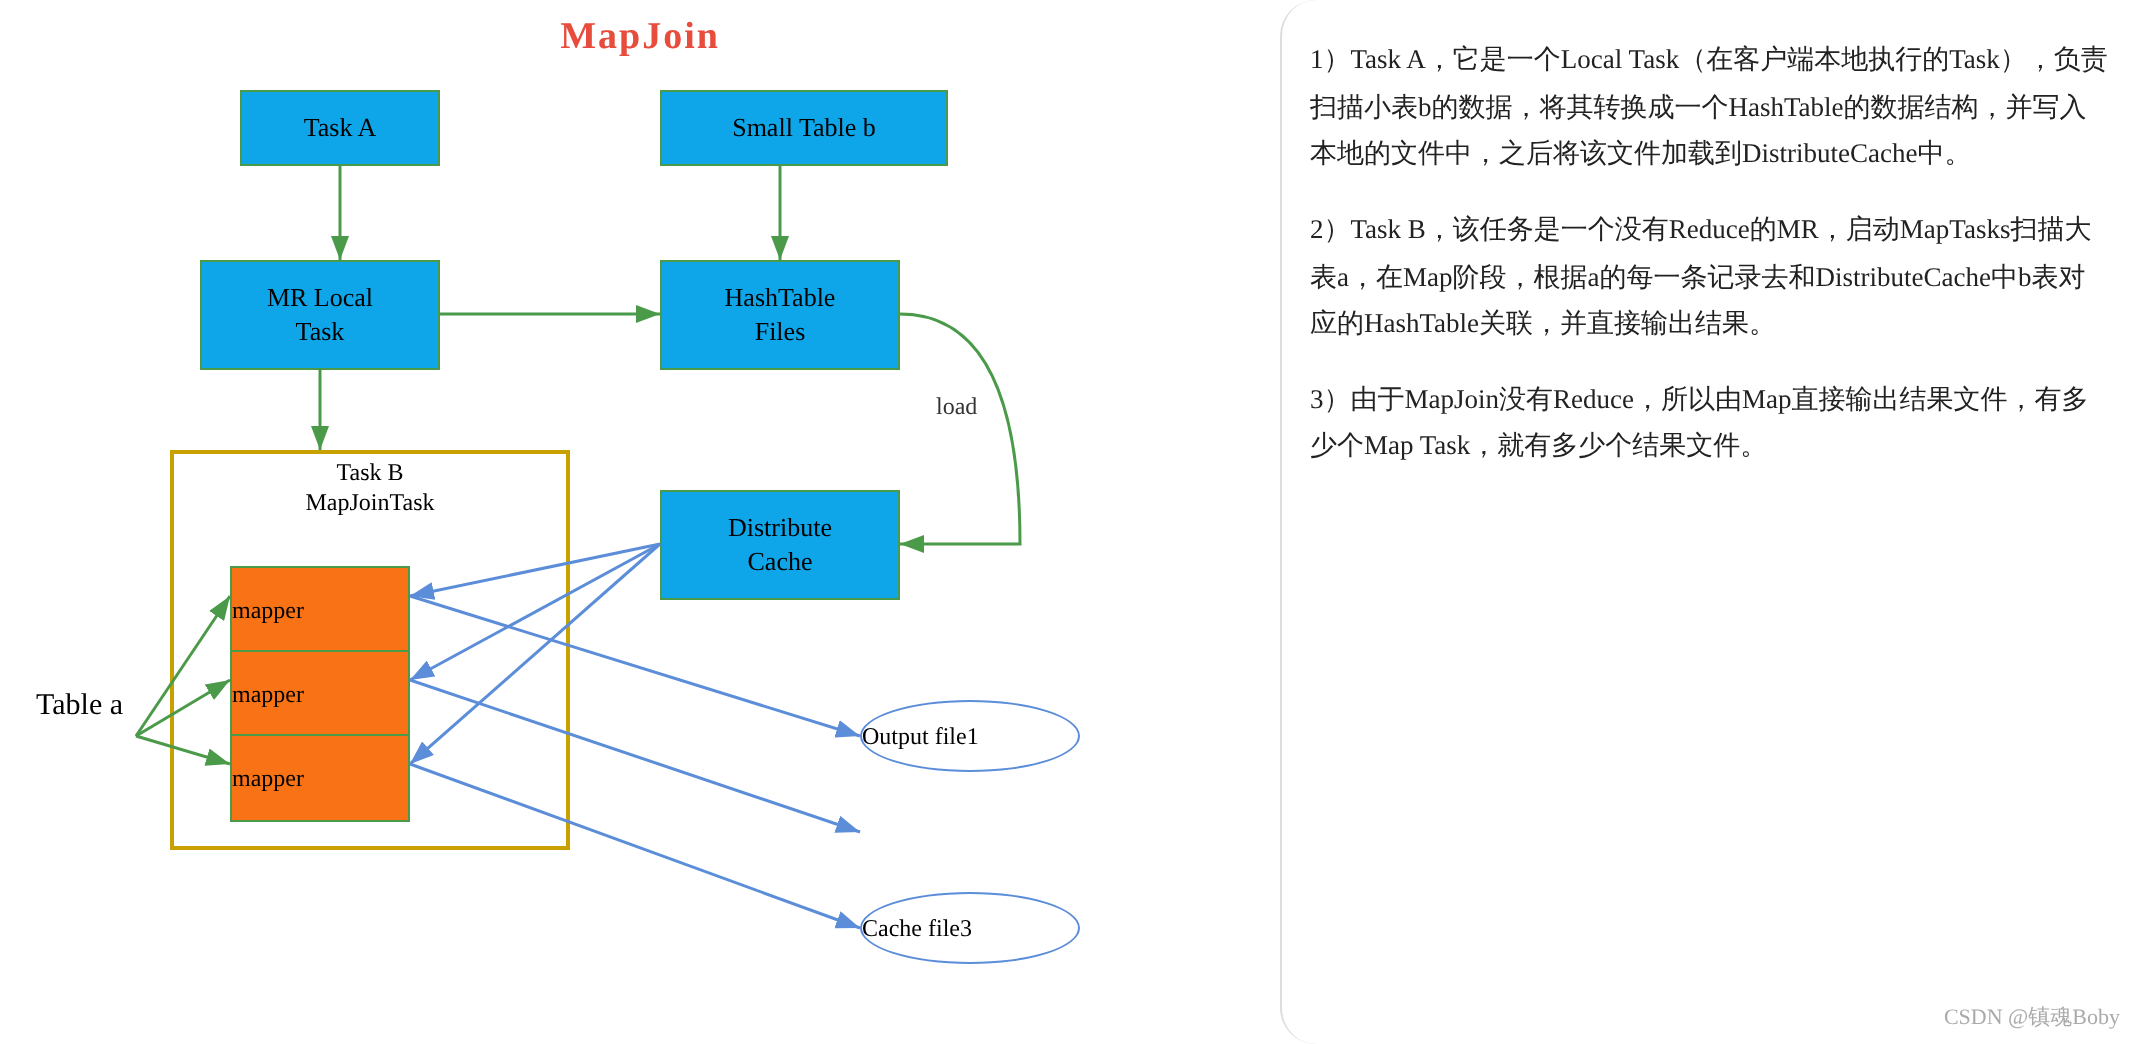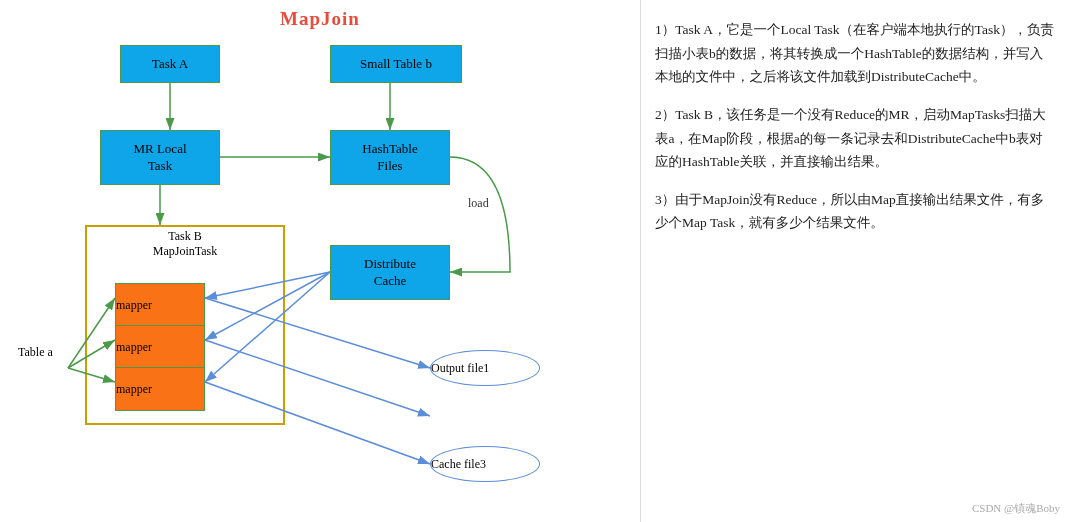--- a/index.html
+++ b/index.html
@@ -158,6 +158,7 @@
       line-height: 1.75;
       color: #222;
       border-left: 1px solid #ddd;
+      border-radius: 18px;
     }
 
     .text-para {

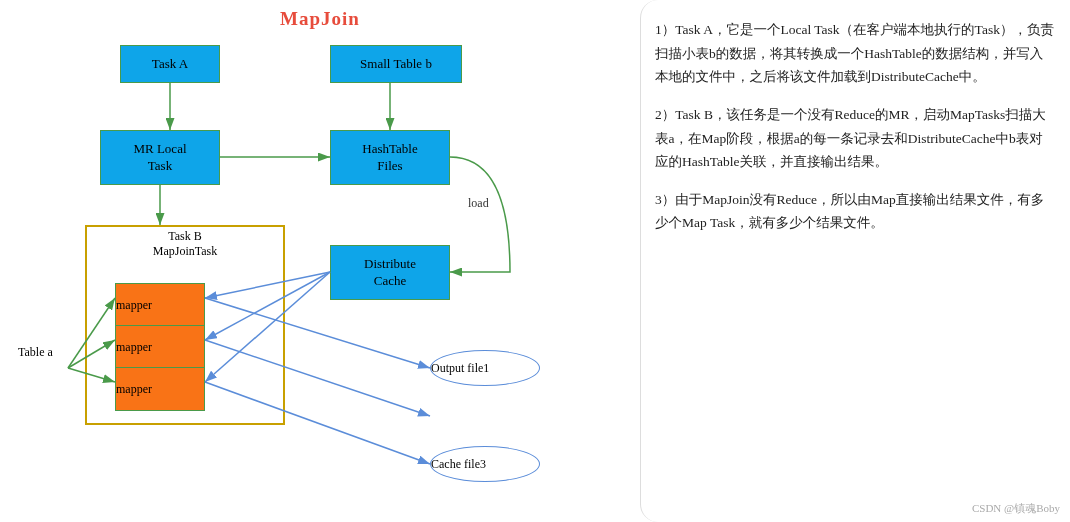--- a/index.html
+++ b/index.html
@@ -60,7 +60,7 @@
     
     #small-table-b {
       left: 330px; top: 45px;
-      width: 132px; height: 38px;
+      width: 144px; height: 38px;
     }
 
     

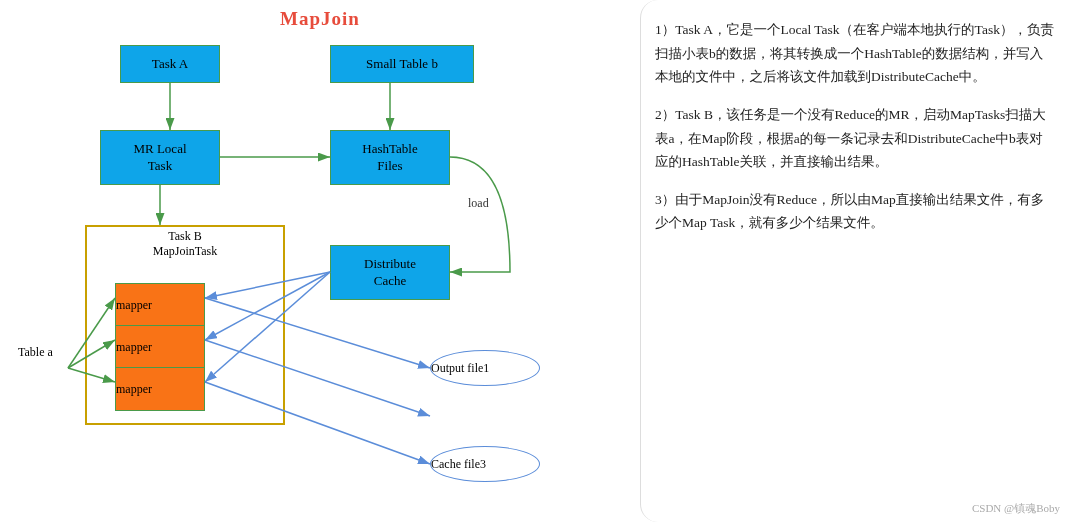--- a/index.html
+++ b/index.html
@@ -119,7 +119,7 @@
     #table-a {
       position: absolute;
       left: 18px; top: 345px;
-      font-size: 12px;
+      font-size: 15px;
       font-weight: normal;
     }
 

